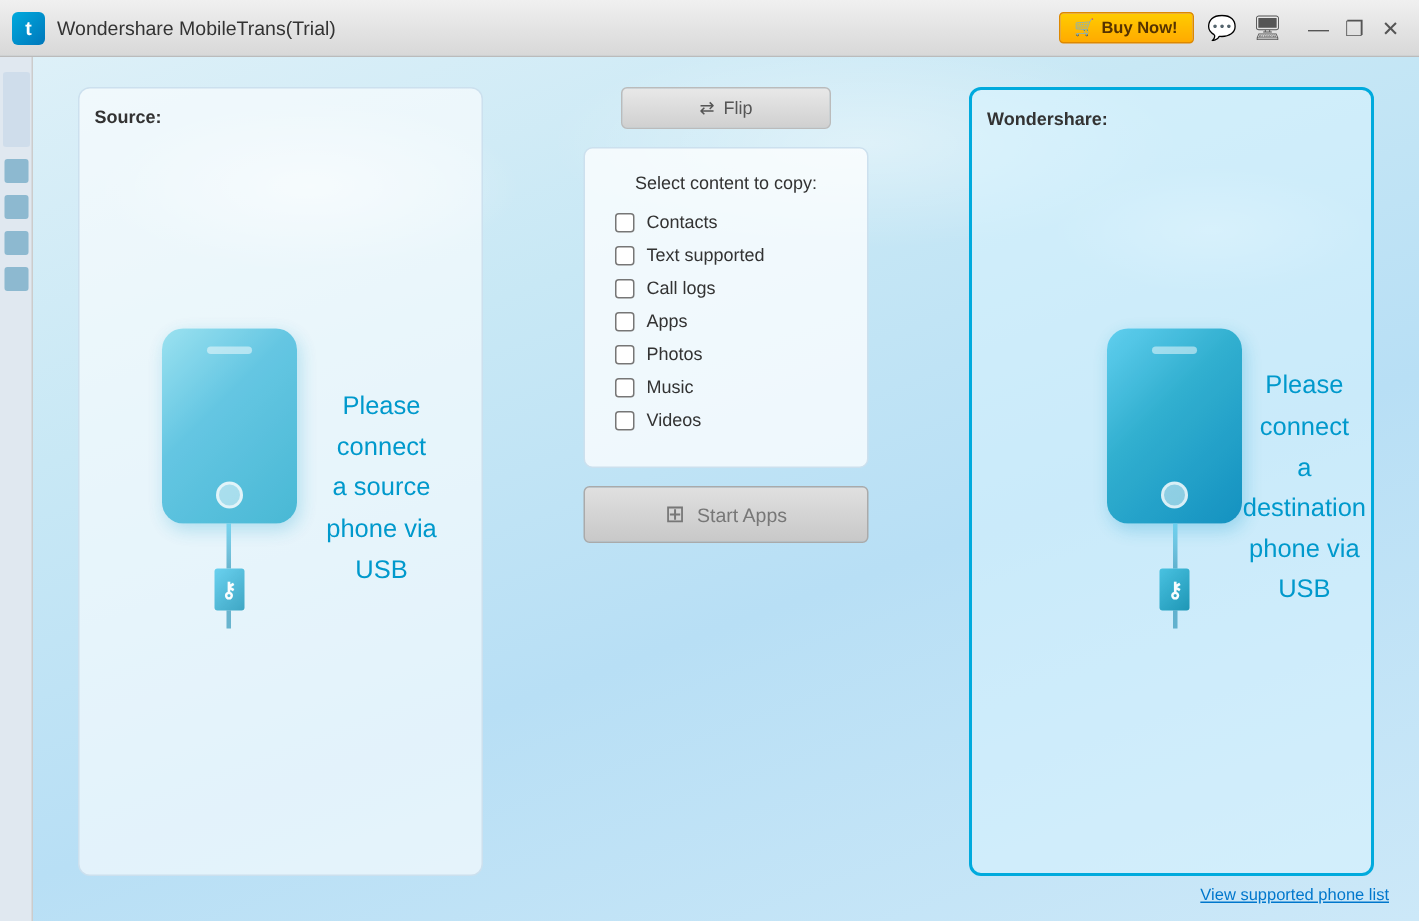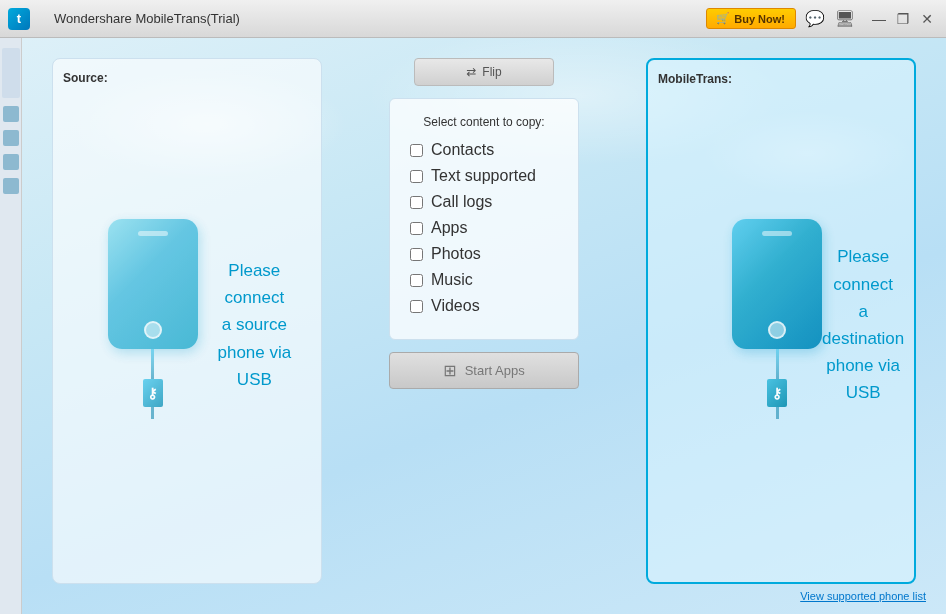--- a/index.html
+++ b/index.html
@@ -37,7 +37,6 @@
       font-size: 13px;
       color: #333;
       flex: 1;
-      margin-left: 16px;
     }
     .titlebar-actions {
       display: flex;

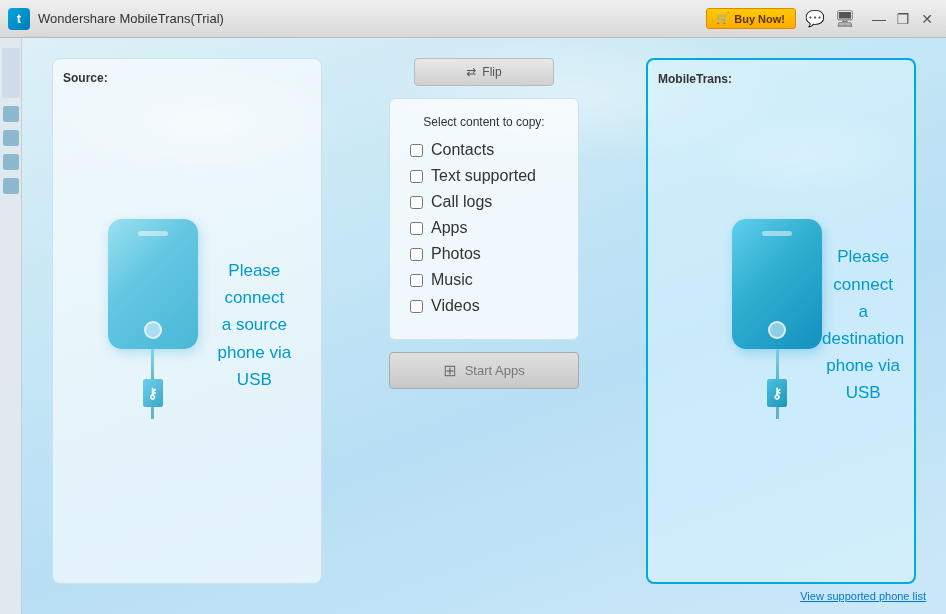--- a/index.html
+++ b/index.html
@@ -421,7 +421,7 @@
     </div>
 
     <div class="device-panel destination">
-      <div class="panel-label">MobileTrans:</div>
+      <div class="panel-label">Wondershare:</div>
       <div class="phone-illustration">
         <div class="phone-body" style="background: linear-gradient(135deg, #55ccee 0%, #22aacc 40%, #0088bb 100%); opacity:0.9;">
           <div class="phone-speaker"></div>

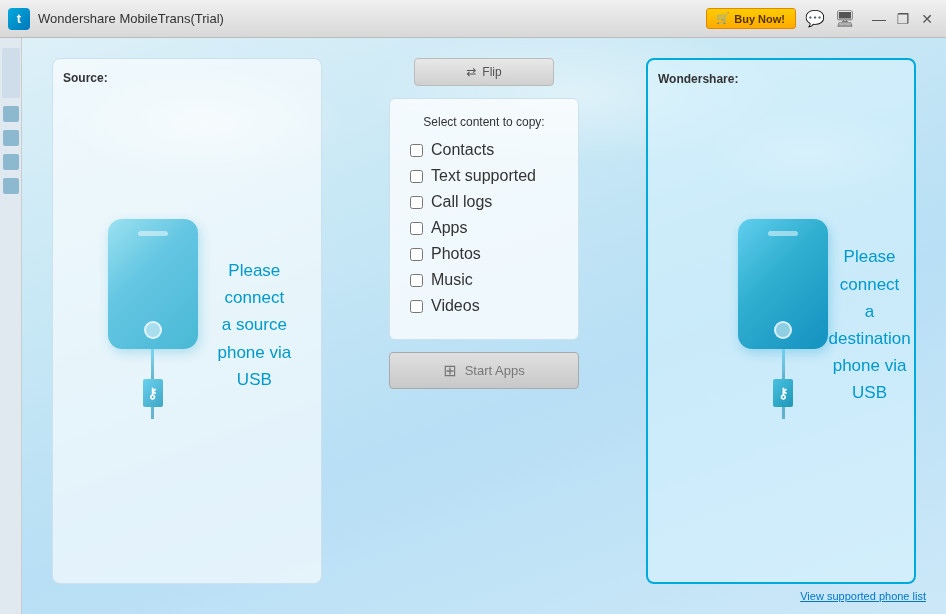--- a/index.html
+++ b/index.html
@@ -257,7 +257,7 @@
       accent-color: #0099cc;
     }
     .checkbox-label {
-      font-size: 16px;
+      font-size: 12px;
       color: #333;
     }
 

